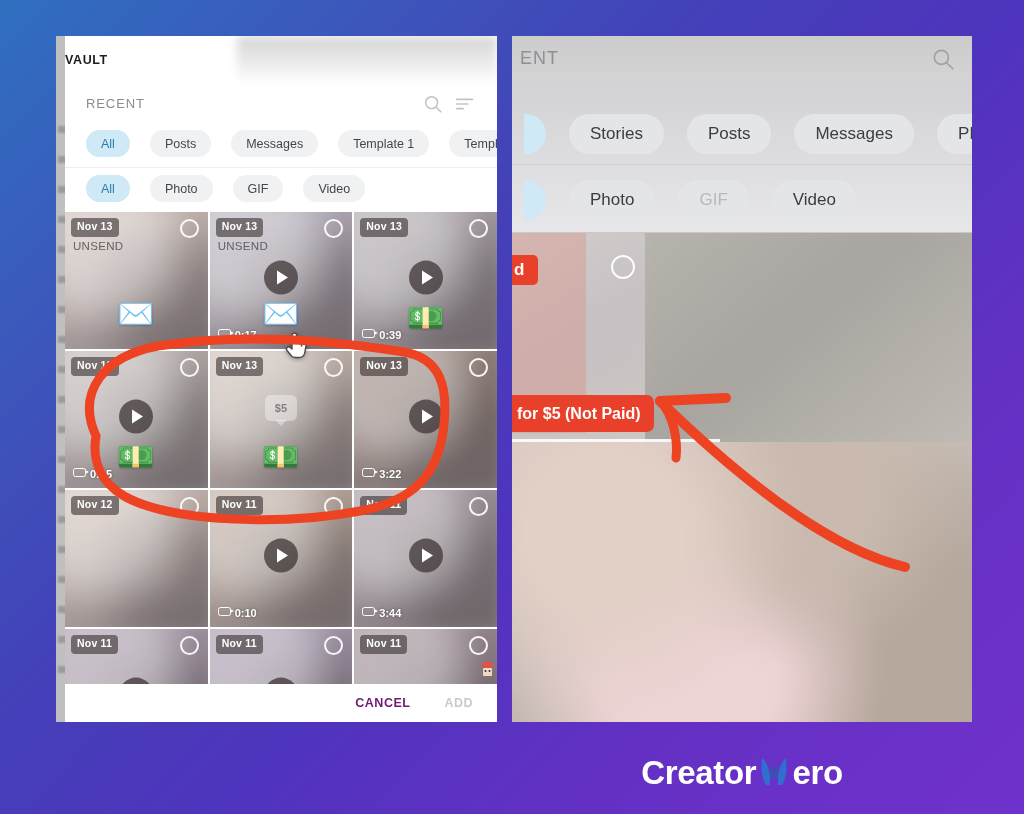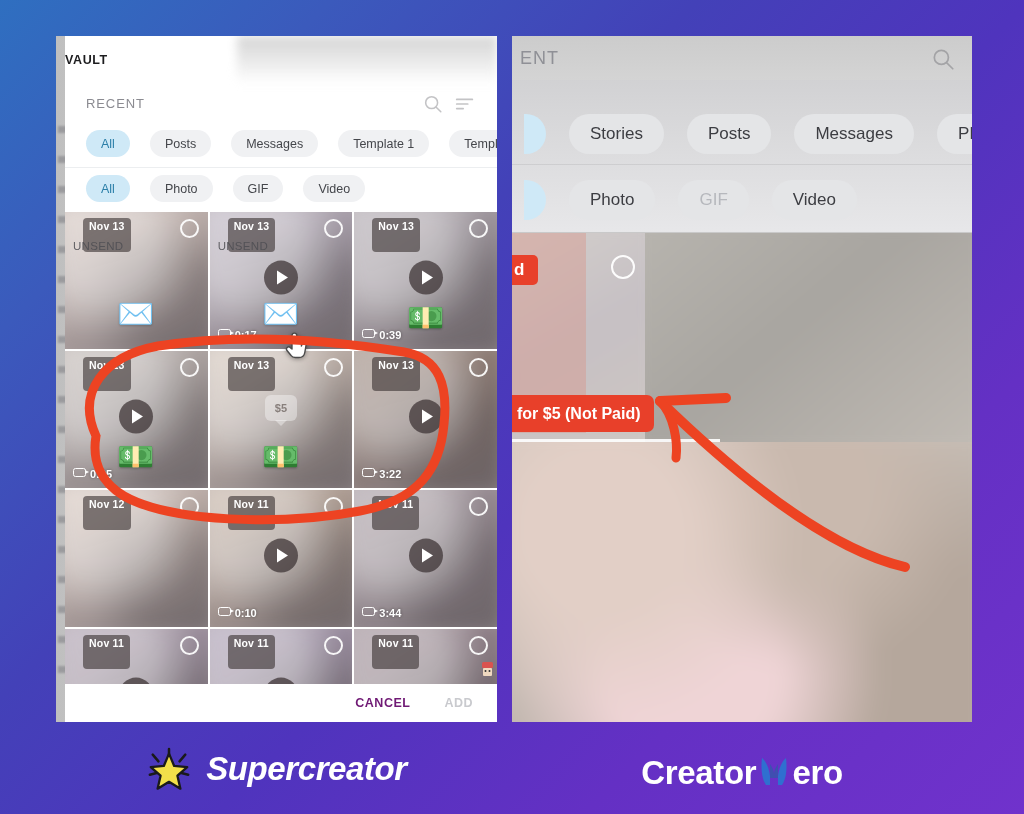--- a/index.html
+++ b/index.html
@@ -151,12 +151,12 @@
   }
   .date-badge {
     position: absolute;
-    left: 18px; top: 6px;
+    left: 6px; top: 6px;
     background: rgba(60,52,52,.62);
     color: #fff;
     font-size: 10.5px;
     font-weight: bold;
-    padding: 2px 6px 20px;
+    padding: 2px 6px 5px;
     border-radius: 4px;
     letter-spacing: .2px;
     z-index: 3;

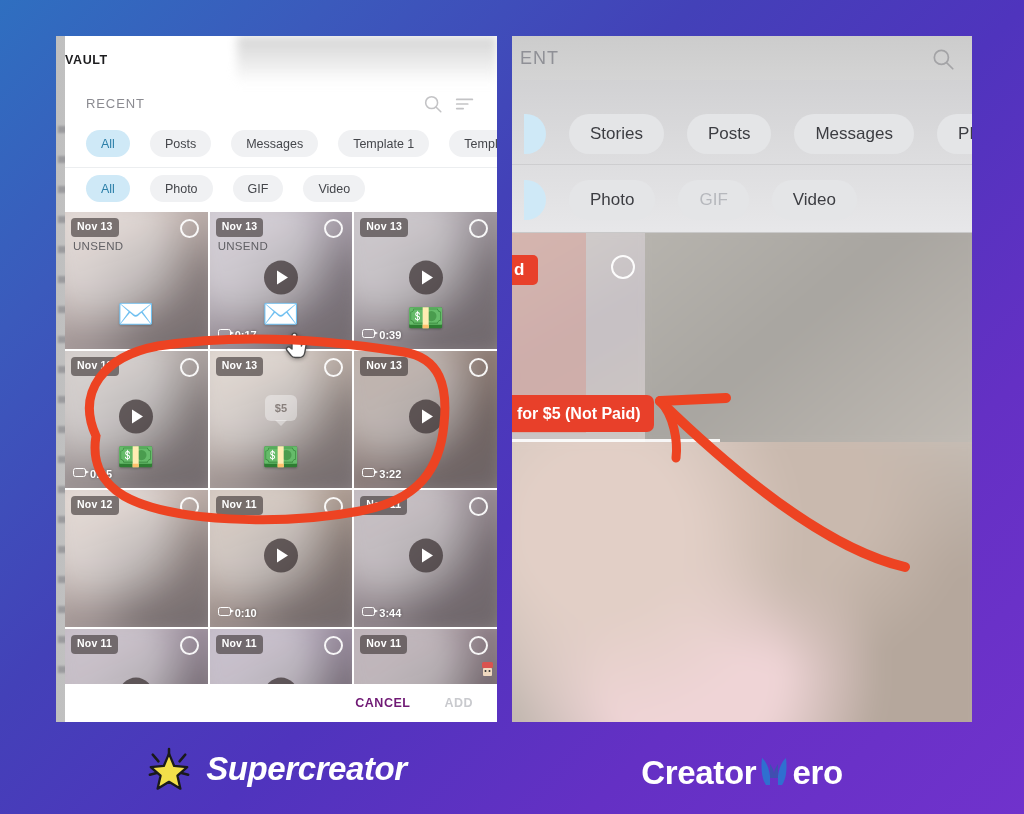--- a/index.html
+++ b/index.html
@@ -676,19 +676,6 @@
     <path d="M660 401 C 674 415, 678 442, 676 458" fill="none" stroke="#ed4322" stroke-width="9" stroke-linecap="round"></path>
   </svg>
 
-  <div class="brand" id="brand-left">
-    <svg class="brand-star" viewBox="0 0 48 48">
-      <g stroke="#1a1a1a" stroke-width="2.6" stroke-linecap="round">
-        <line x1="24" y1="3" x2="24" y2="12"></line>
-        <line x1="7" y1="9" x2="13" y2="16"></line>
-        <line x1="41" y1="9" x2="35" y2="16"></line>
-        <line x1="4" y1="30" x2="12" y2="28"></line>
-        <line x1="44" y1="30" x2="36" y2="28"></line>
-      </g>
-      <path d="M24 8 L29.4 20.8 L43 22 L32.8 31 L35.9 44.5 L24 37.4 L12.1 44.5 L15.2 31 L5 22 L18.6 20.8 Z" fill="#f2e04a" stroke="#1a1a1a" stroke-width="2.4" stroke-linejoin="round"></path>
-    </svg>
-    <span class="brand-text-left">Supercreator</span>
-  </div>
 
   <div class="brand" id="brand-right">
     <span class="brand-text-right">

